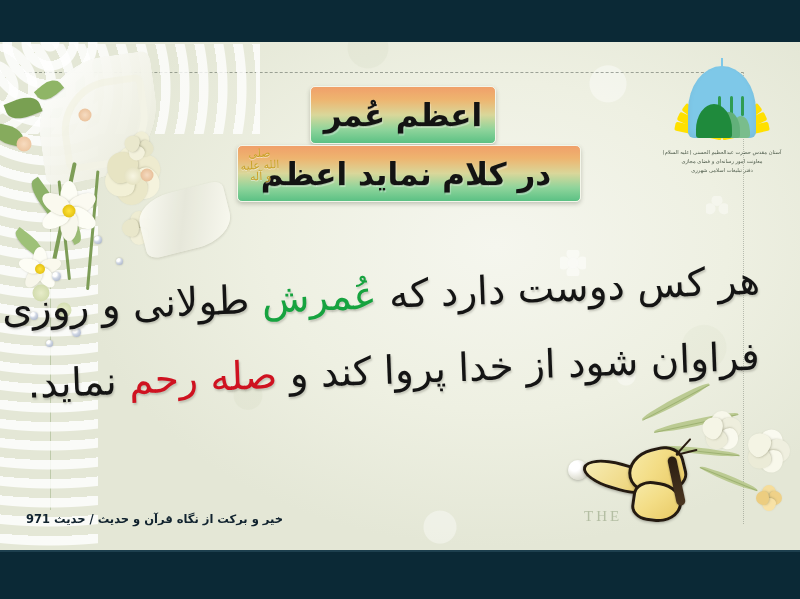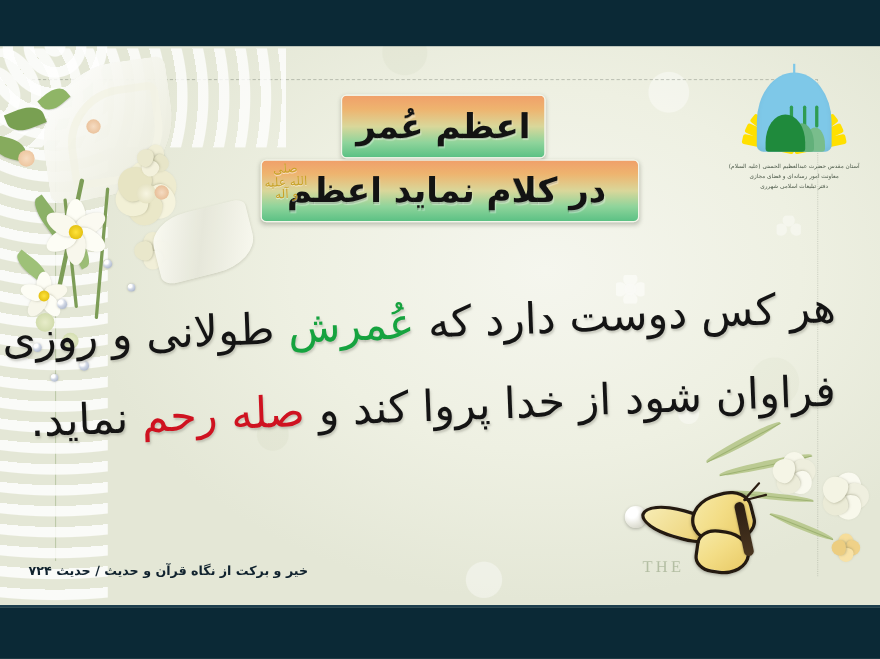--- a/index.html
+++ b/index.html
@@ -368,7 +368,7 @@
     </span>
   </div>
 
-  <div id="footer">خیر و برکت از نگاه قرآن و حدیث / حدیث ۷۲۴</div>
+  <div id="footer">خیر و برکت از نگاه قرآن و حدیث / حدیث 971</div>
 
   <div id="bar-top"></div>
   <div id="bar-bottom"></div>

